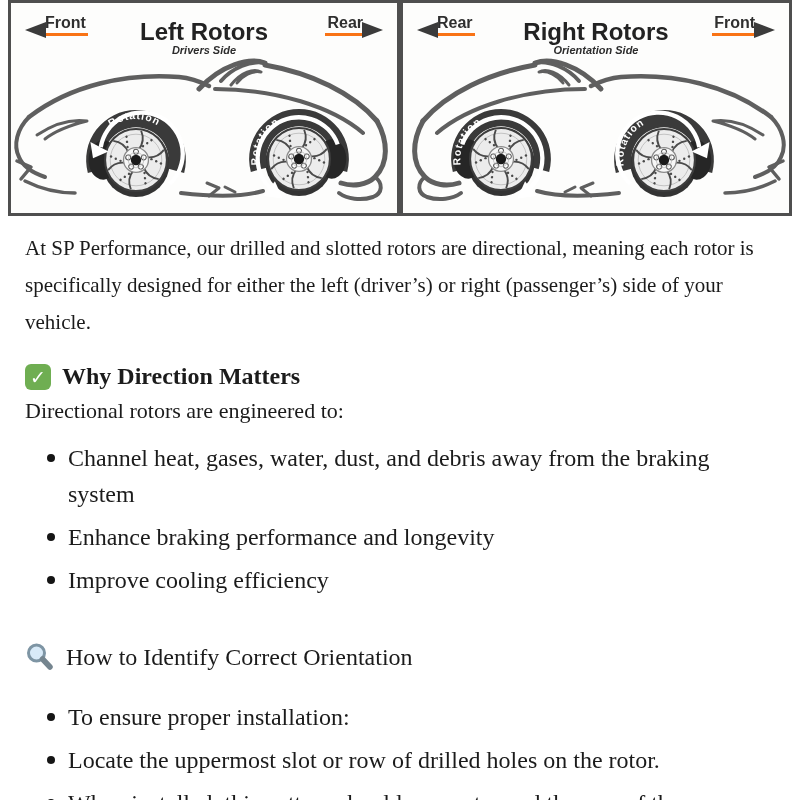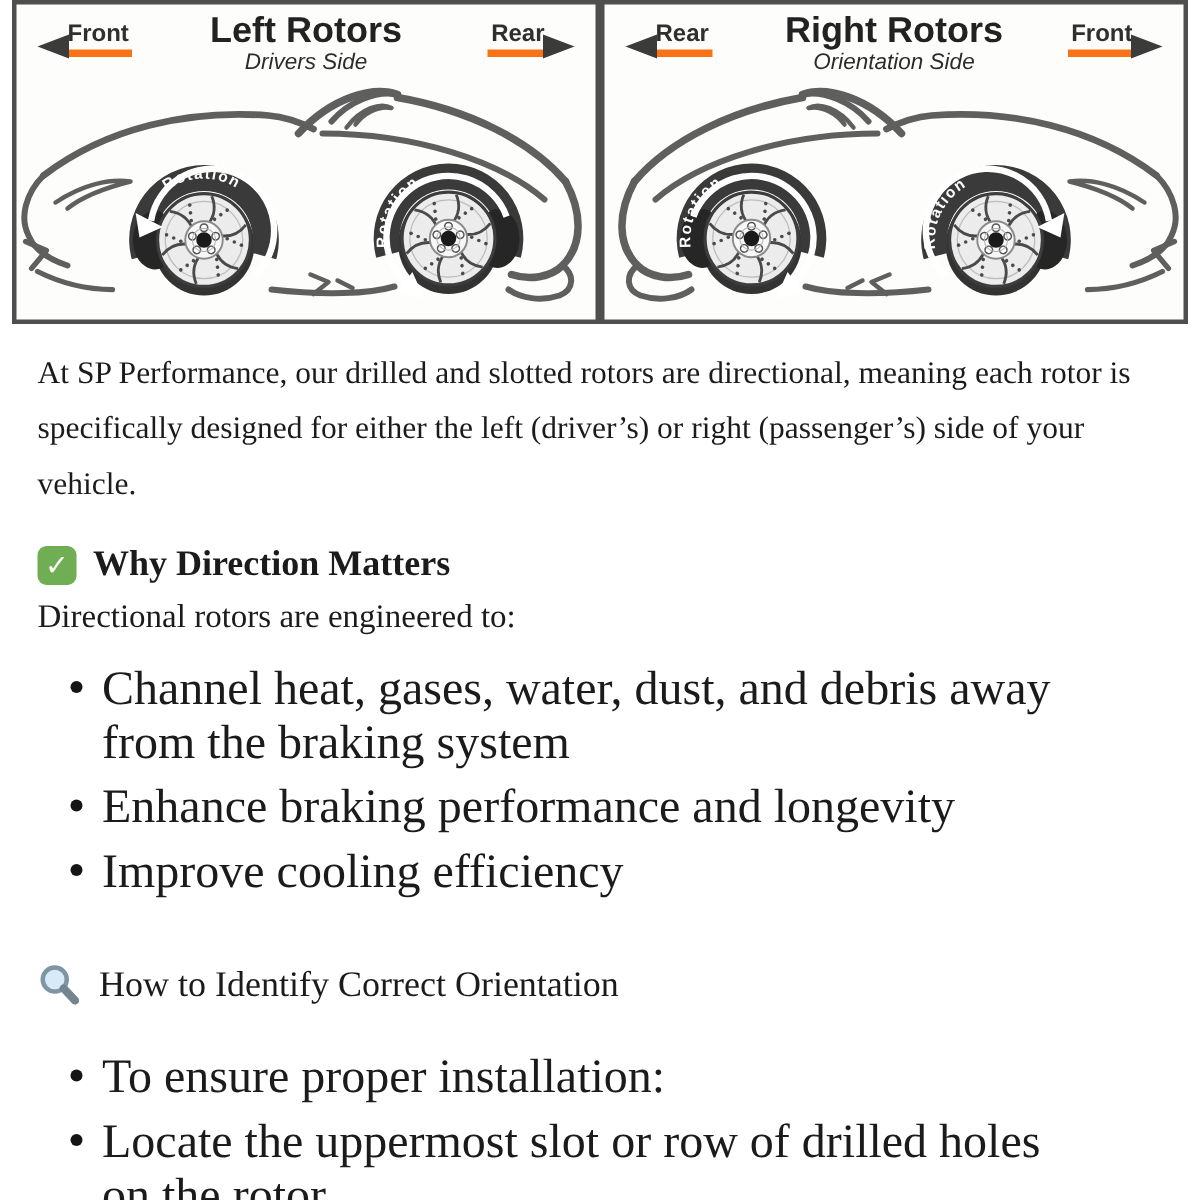--- a/index.html
+++ b/index.html
@@ -15,7 +15,7 @@
   .dir-label { position: absolute; top: 11px; display: flex; align-items: center; font-family: "Liberation Sans", sans-serif; }
   .dir-label.left { left: 14px; }
   .dir-label.right { right: 14px; }
-  .dir-text { font-size: 16px; font-weight: bold; color: #2f2f2f; border-bottom: 5px solid #f97316; padding: 0 2px 1px 2px; }
+  .dir-text { font-size: 16px; font-weight: bold; color: #2f2f2f; border-bottom: 3px solid #f97316; padding: 0 2px 1px 2px; }
   .tri { width: 0; height: 0; border-top: 8px solid transparent; border-bottom: 8px solid transparent; }
   .tri-left  { border-right: 21px solid #3b3b3b; margin-right: -3px; transform: translateY(5px); }
   .tri-right { border-left: 21px solid #3b3b3b; margin-left: -3px; transform: translateY(5px); }

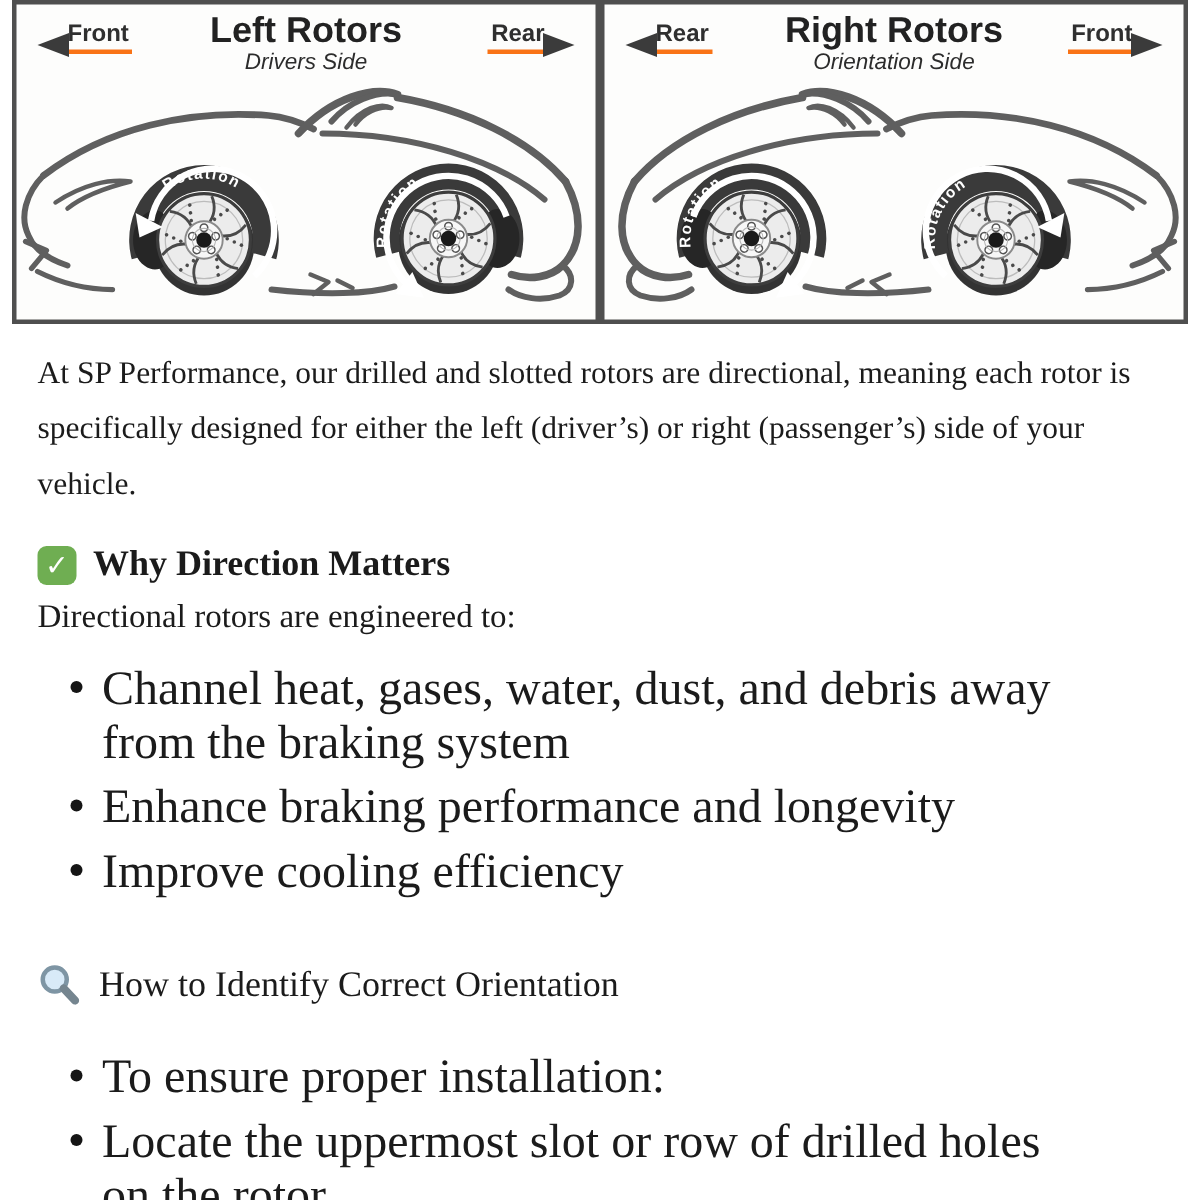--- a/index.html
+++ b/index.html
@@ -9,7 +9,7 @@
   .diagram { display: flex; width: 784px; margin-left: 8px; }
   .panel { flex: 1 1 50%; height: 216px; border: 3px solid #4f4f4f; background: #fdfdfc; position: relative; overflow: hidden; }
   .panel-header { position: relative; height: 54px; }
-  .hdr-center { text-align: center; padding-top: 5px; font-family: "Liberation Sans", sans-serif; }
+  .hdr-center { text-align: center; padding-top: 16px; font-family: "Liberation Sans", sans-serif; }
   .hdr-title { font-size: 24px; font-weight: bold; color: #222; line-height: 1.05; }
   .hdr-sub { font-size: 15px; font-weight: normal; font-style: italic; color: #2c2c2c; }
   .dir-label { position: absolute; top: 11px; display: flex; align-items: center; font-family: "Liberation Sans", sans-serif; }

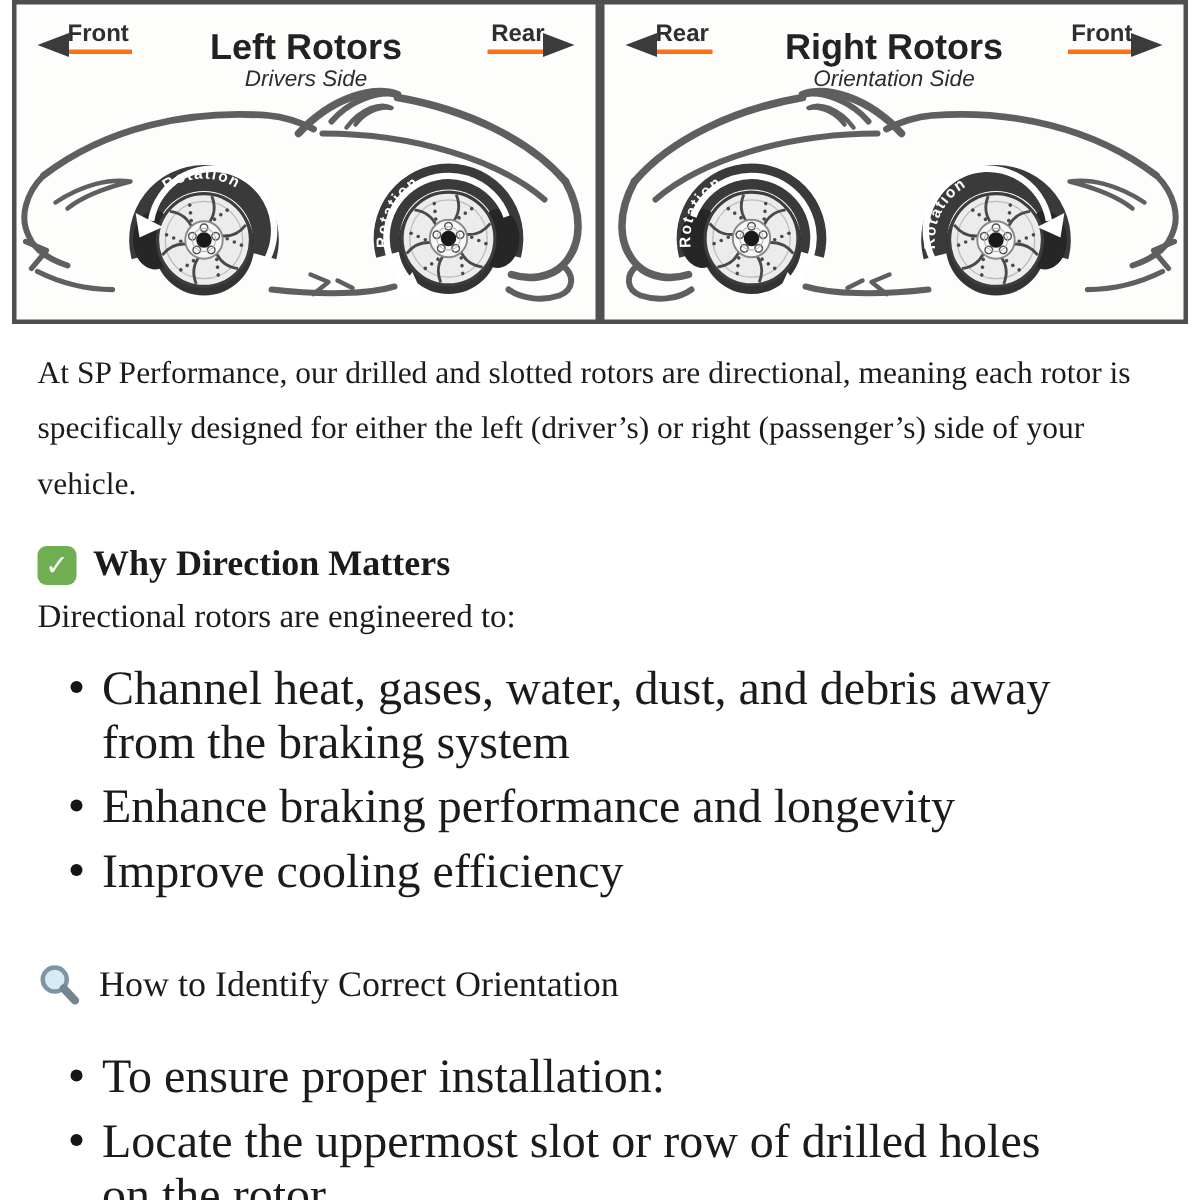--- a/index.html
+++ b/index.html
@@ -11,7 +11,7 @@
   .panel-header { position: relative; height: 54px; }
   .hdr-center { text-align: center; padding-top: 16px; font-family: "Liberation Sans", sans-serif; }
   .hdr-title { font-size: 24px; font-weight: bold; color: #222; line-height: 1.05; }
-  .hdr-sub { font-size: 15px; font-weight: normal; font-style: italic; color: #2c2c2c; }
+  .hdr-sub { font-size: 11px; font-weight: bold; font-style: italic; color: #2c2c2c; }
   .dir-label { position: absolute; top: 11px; display: flex; align-items: center; font-family: "Liberation Sans", sans-serif; }
   .dir-label.left { left: 14px; }
   .dir-label.right { right: 14px; }

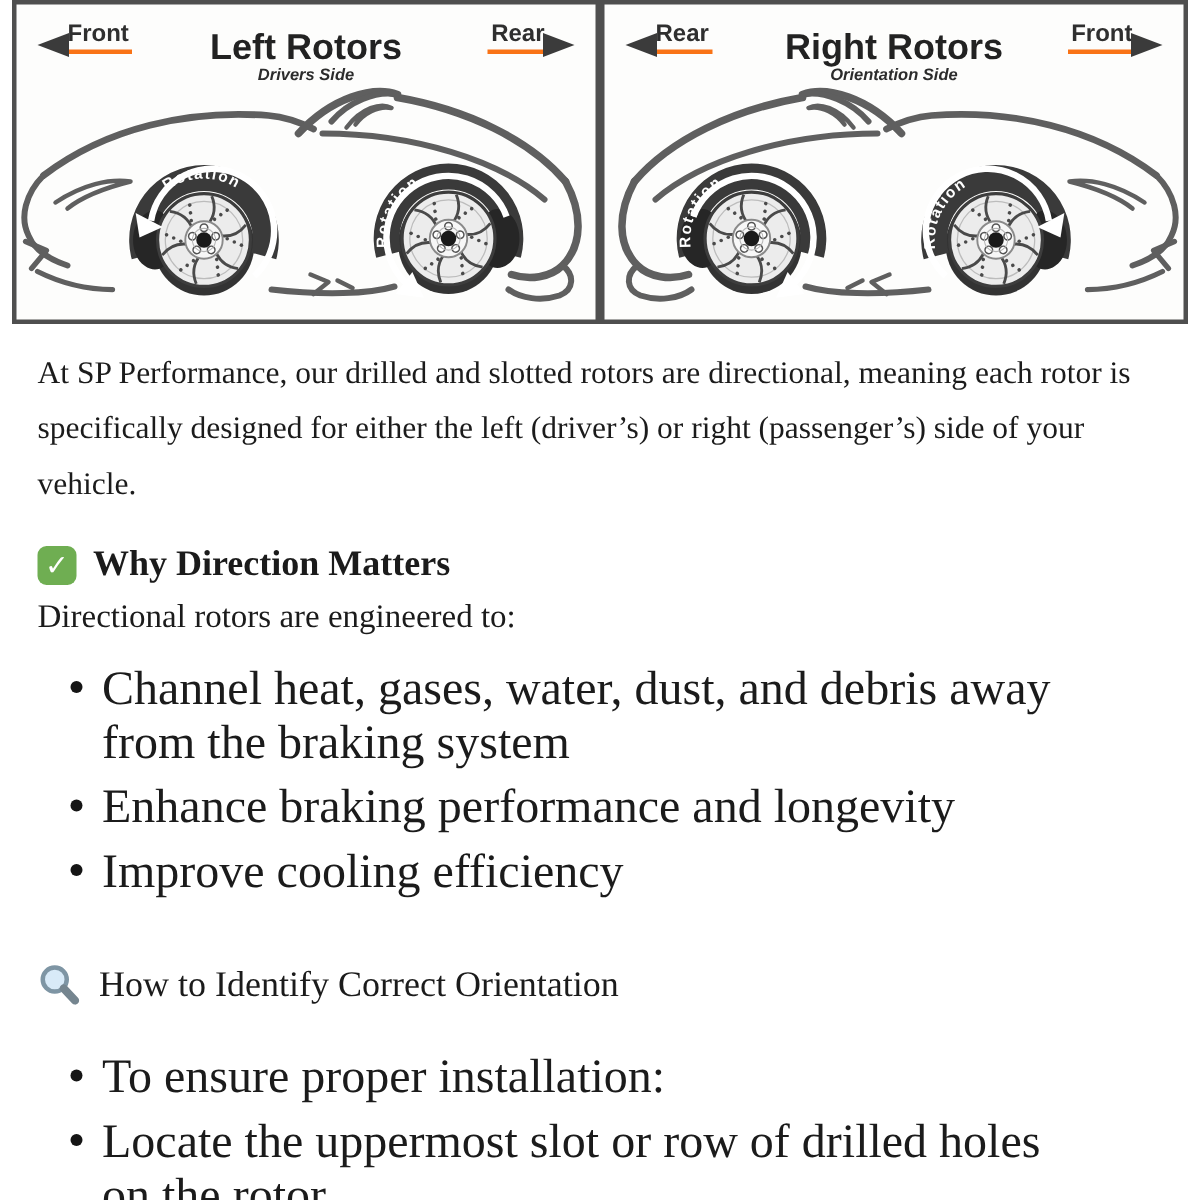--- a/index.html
+++ b/index.html
@@ -31,7 +31,7 @@
                  color: #ffffff; font-family: "DejaVu Sans", sans-serif; font-size: 19px; font-weight: bold; }
   .lead { margin-top: 8px; font-size: 22px; }
   ul.blist { list-style: none; margin-top: 16px; }
-  ul.blist li { position: relative; padding-left: 43px; font-size: 32px; line-height: 36px; max-width: 700px; margin-bottom: 7px; }
+  ul.blist li { position: relative; padding-left: 43px; font-size: 24px; line-height: 36px; max-width: 700px; margin-bottom: 7px; }
   ul.blist li::before { content: ""; position: absolute; left: 22px; top: 14px; width: 8px; height: 8px; border-radius: 50%; background: #151515; }
   .mag-icon { flex: 0 0 auto; }
 </style>

